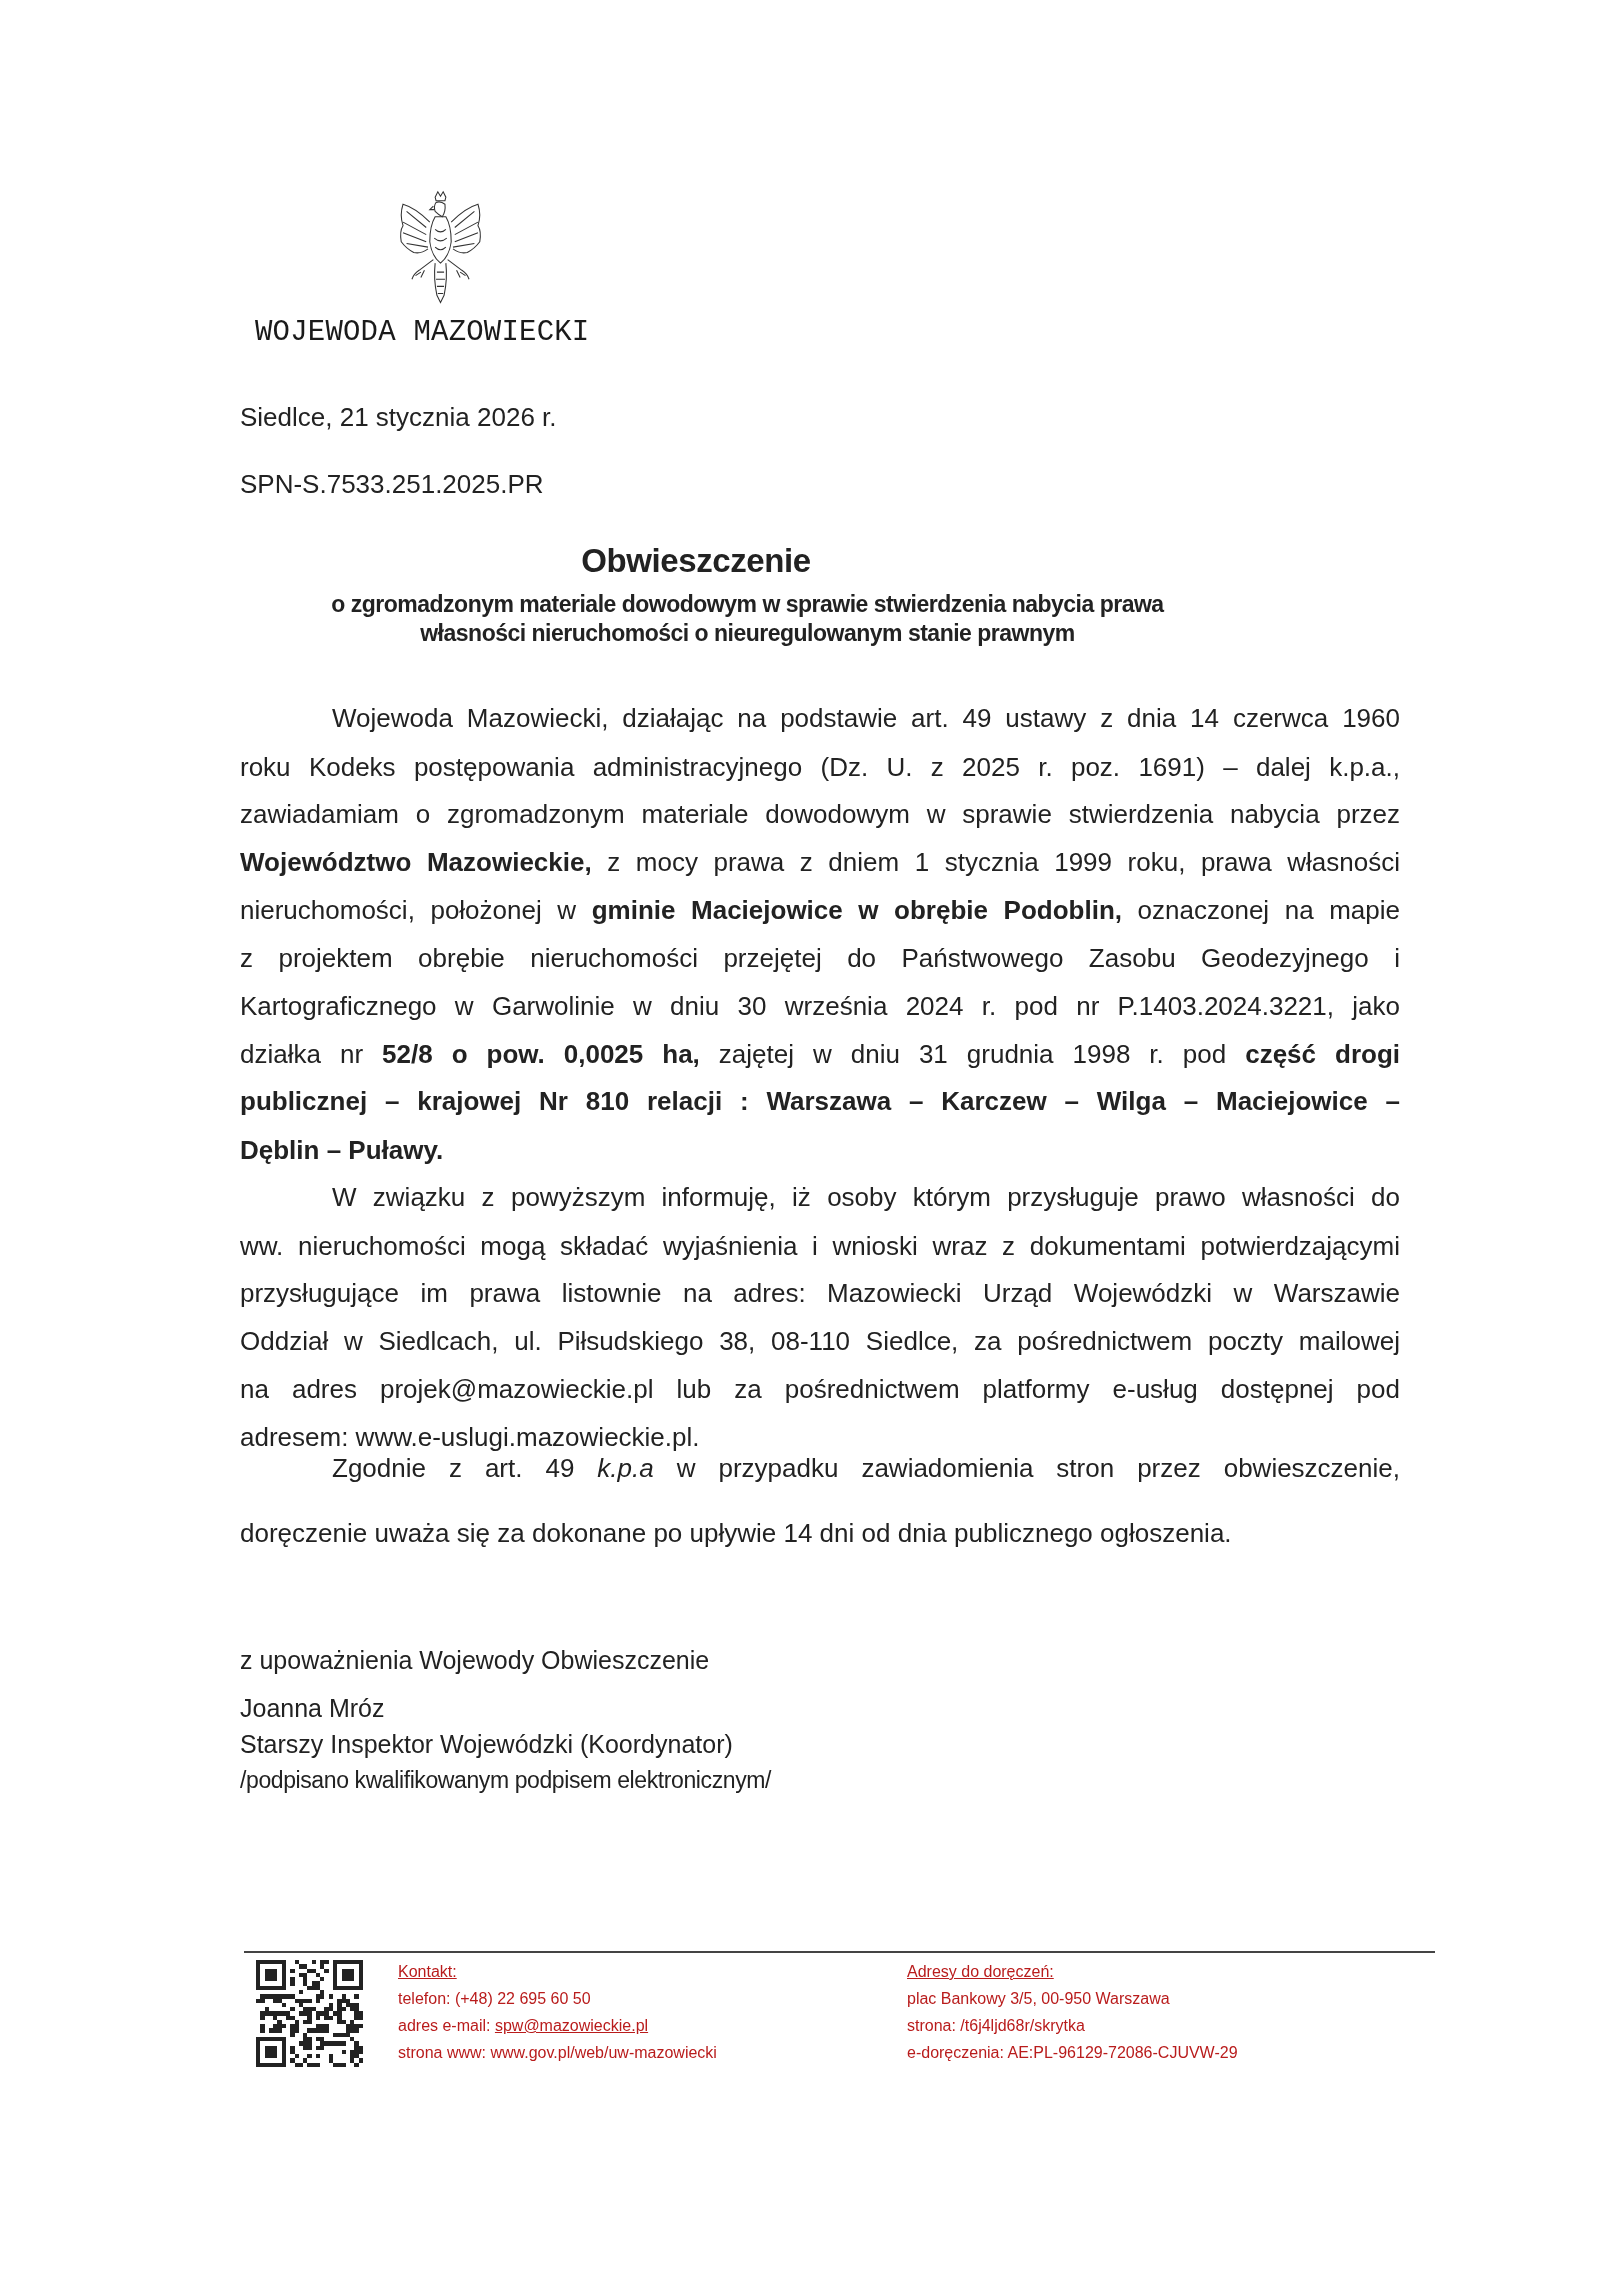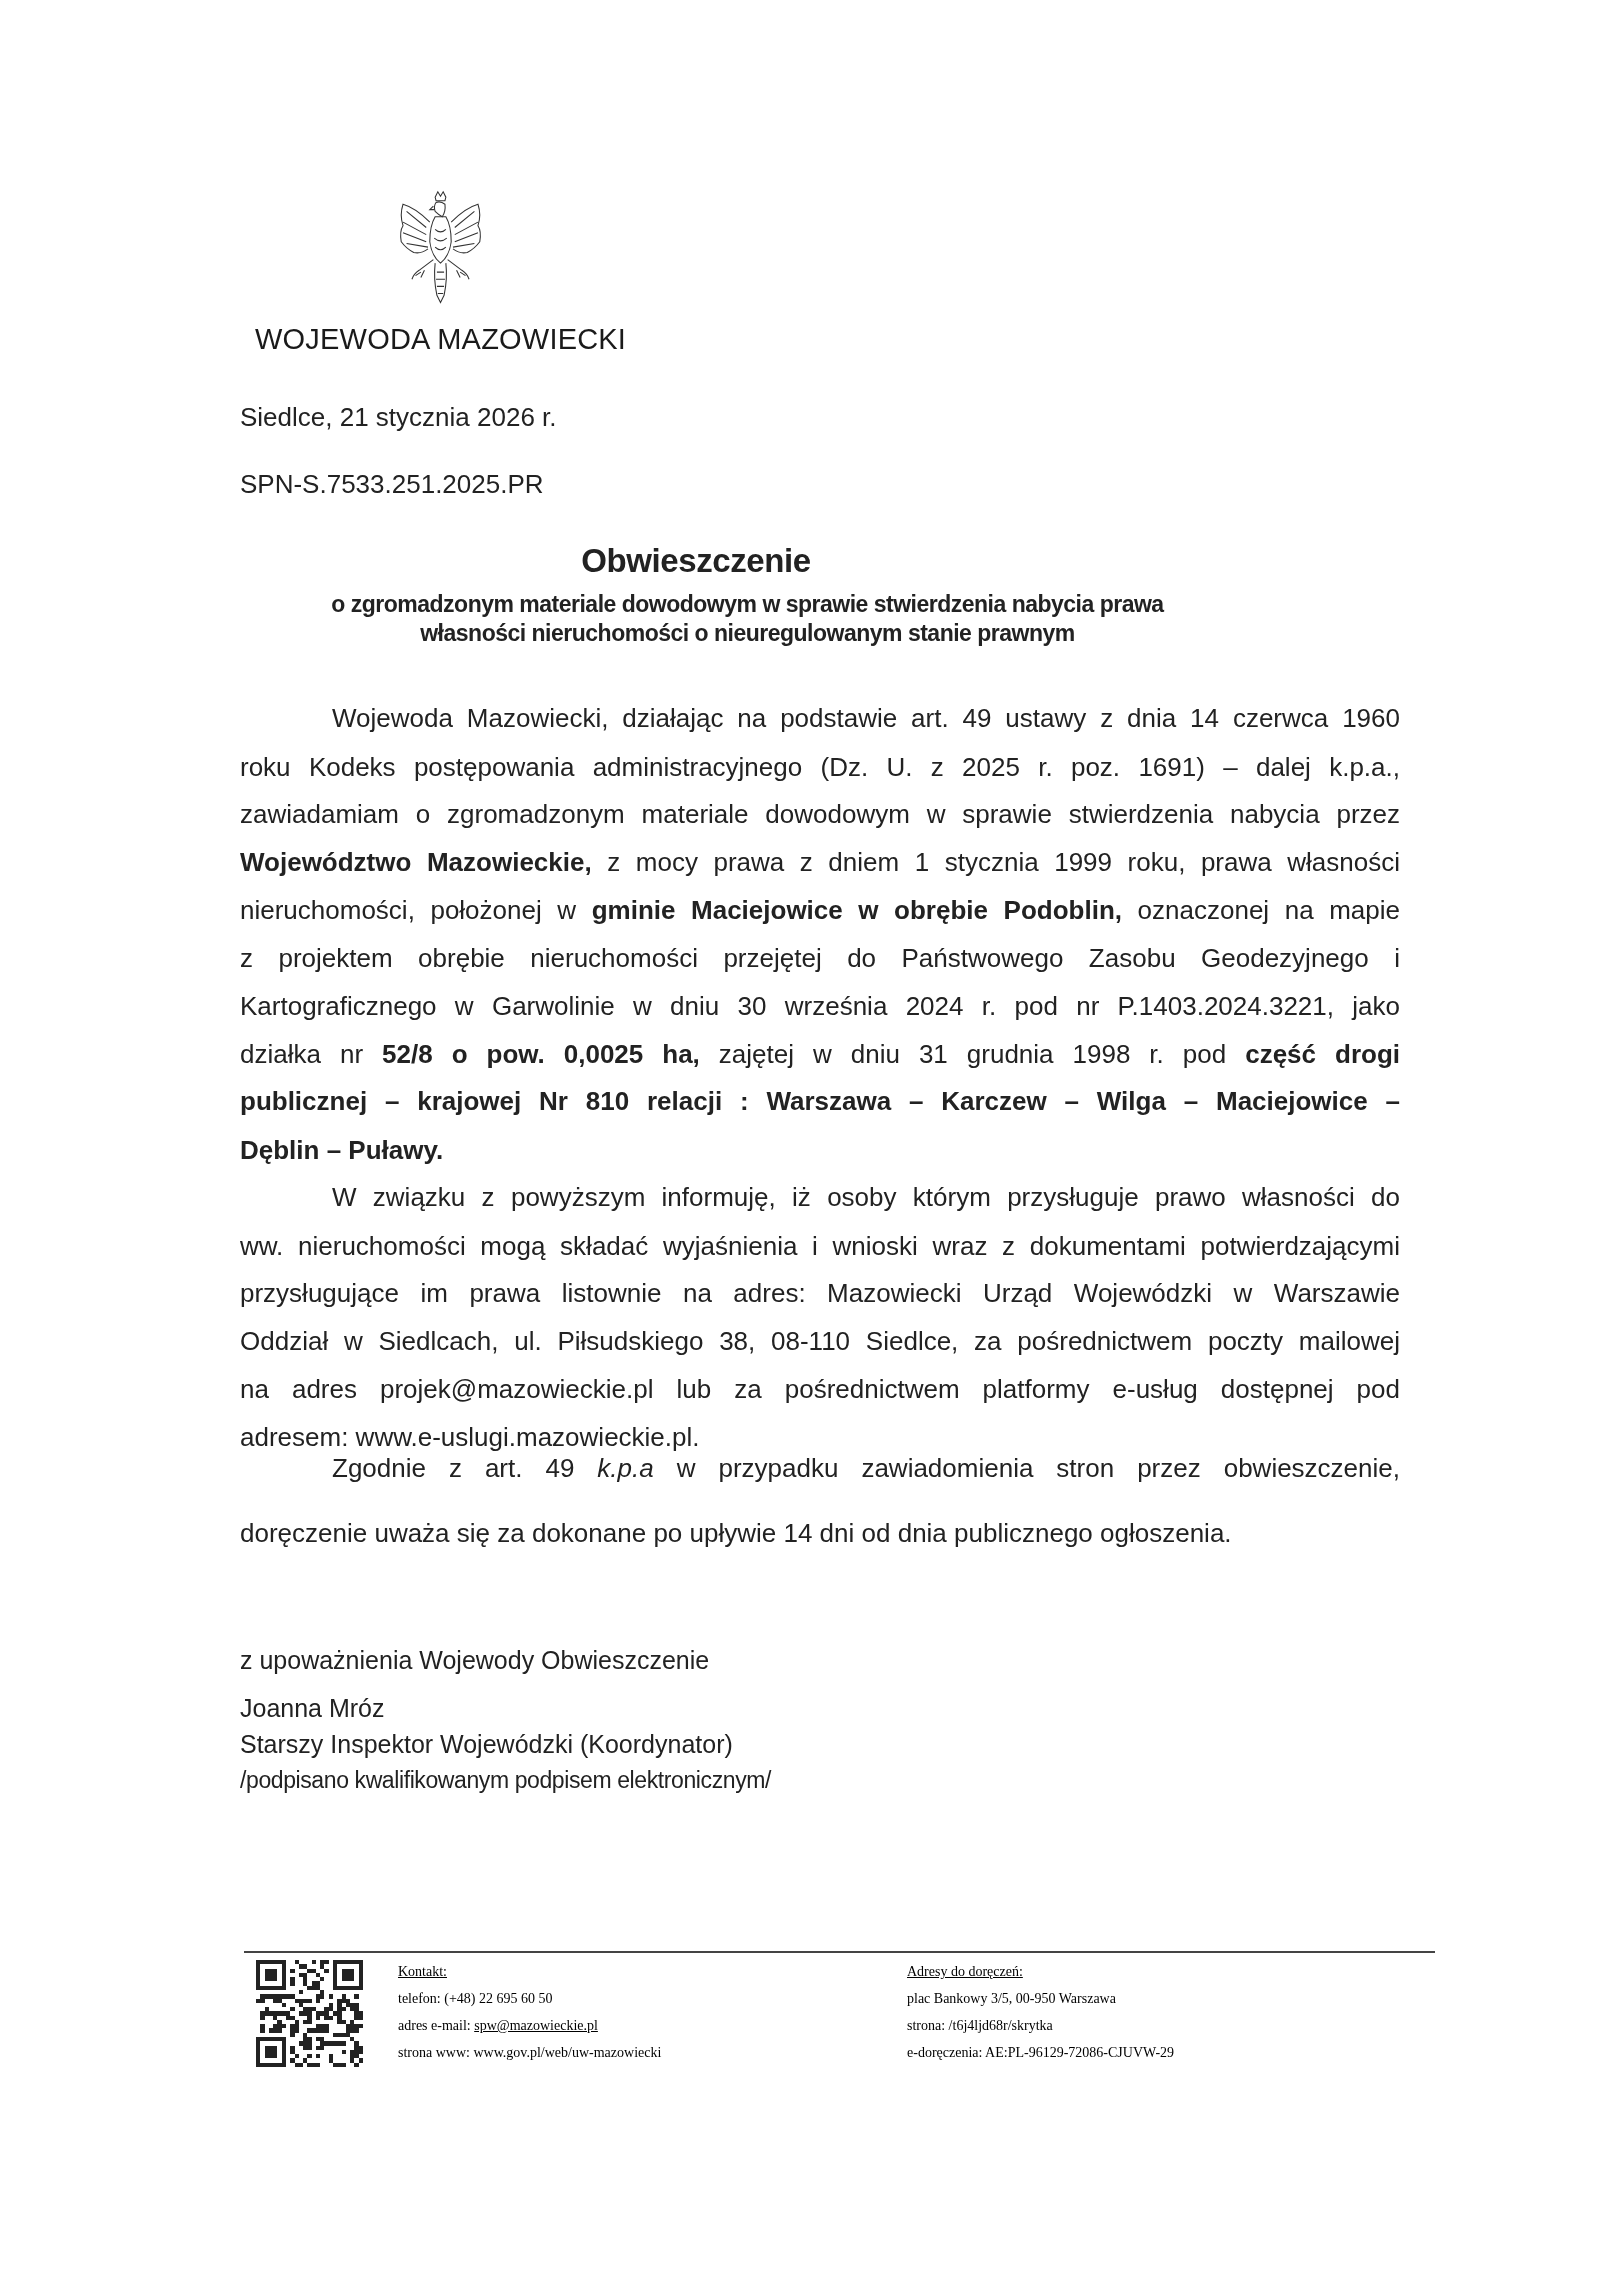--- a/index.html
+++ b/index.html
@@ -6,7 +6,7 @@
   body { width:1621px; height:2293px; position:relative; overflow:hidden; color:#222; font-family:"Liberation Sans", sans-serif; }
   .abs { position:absolute; }
   .emblem { left:394px; top:190px; width:93px; height:116px; }
-  .authority { left:255px; top:323px; font-family:Liberation Sans, sans-serif; font-size:29px; letter-spacing:0.2px; color:#1a1a1a; white-space:nowrap; }
+  .authority { left:255px; top:316px; font-family:Liberation Mono, monospace; font-size:29px; letter-spacing:0.2px; color:#1a1a1a; white-space:nowrap; }
   .meta { left:240px; font-size:26px; white-space:nowrap; }
   .title { left:0; width:1392px; text-align:center; top:542px; font-size:33px; font-weight:bold; letter-spacing:-0.4px; }
   .subtitle { left:0; width:1495px; text-align:center; font-size:23px; font-weight:bold; letter-spacing:-0.5px; white-space:nowrap; }

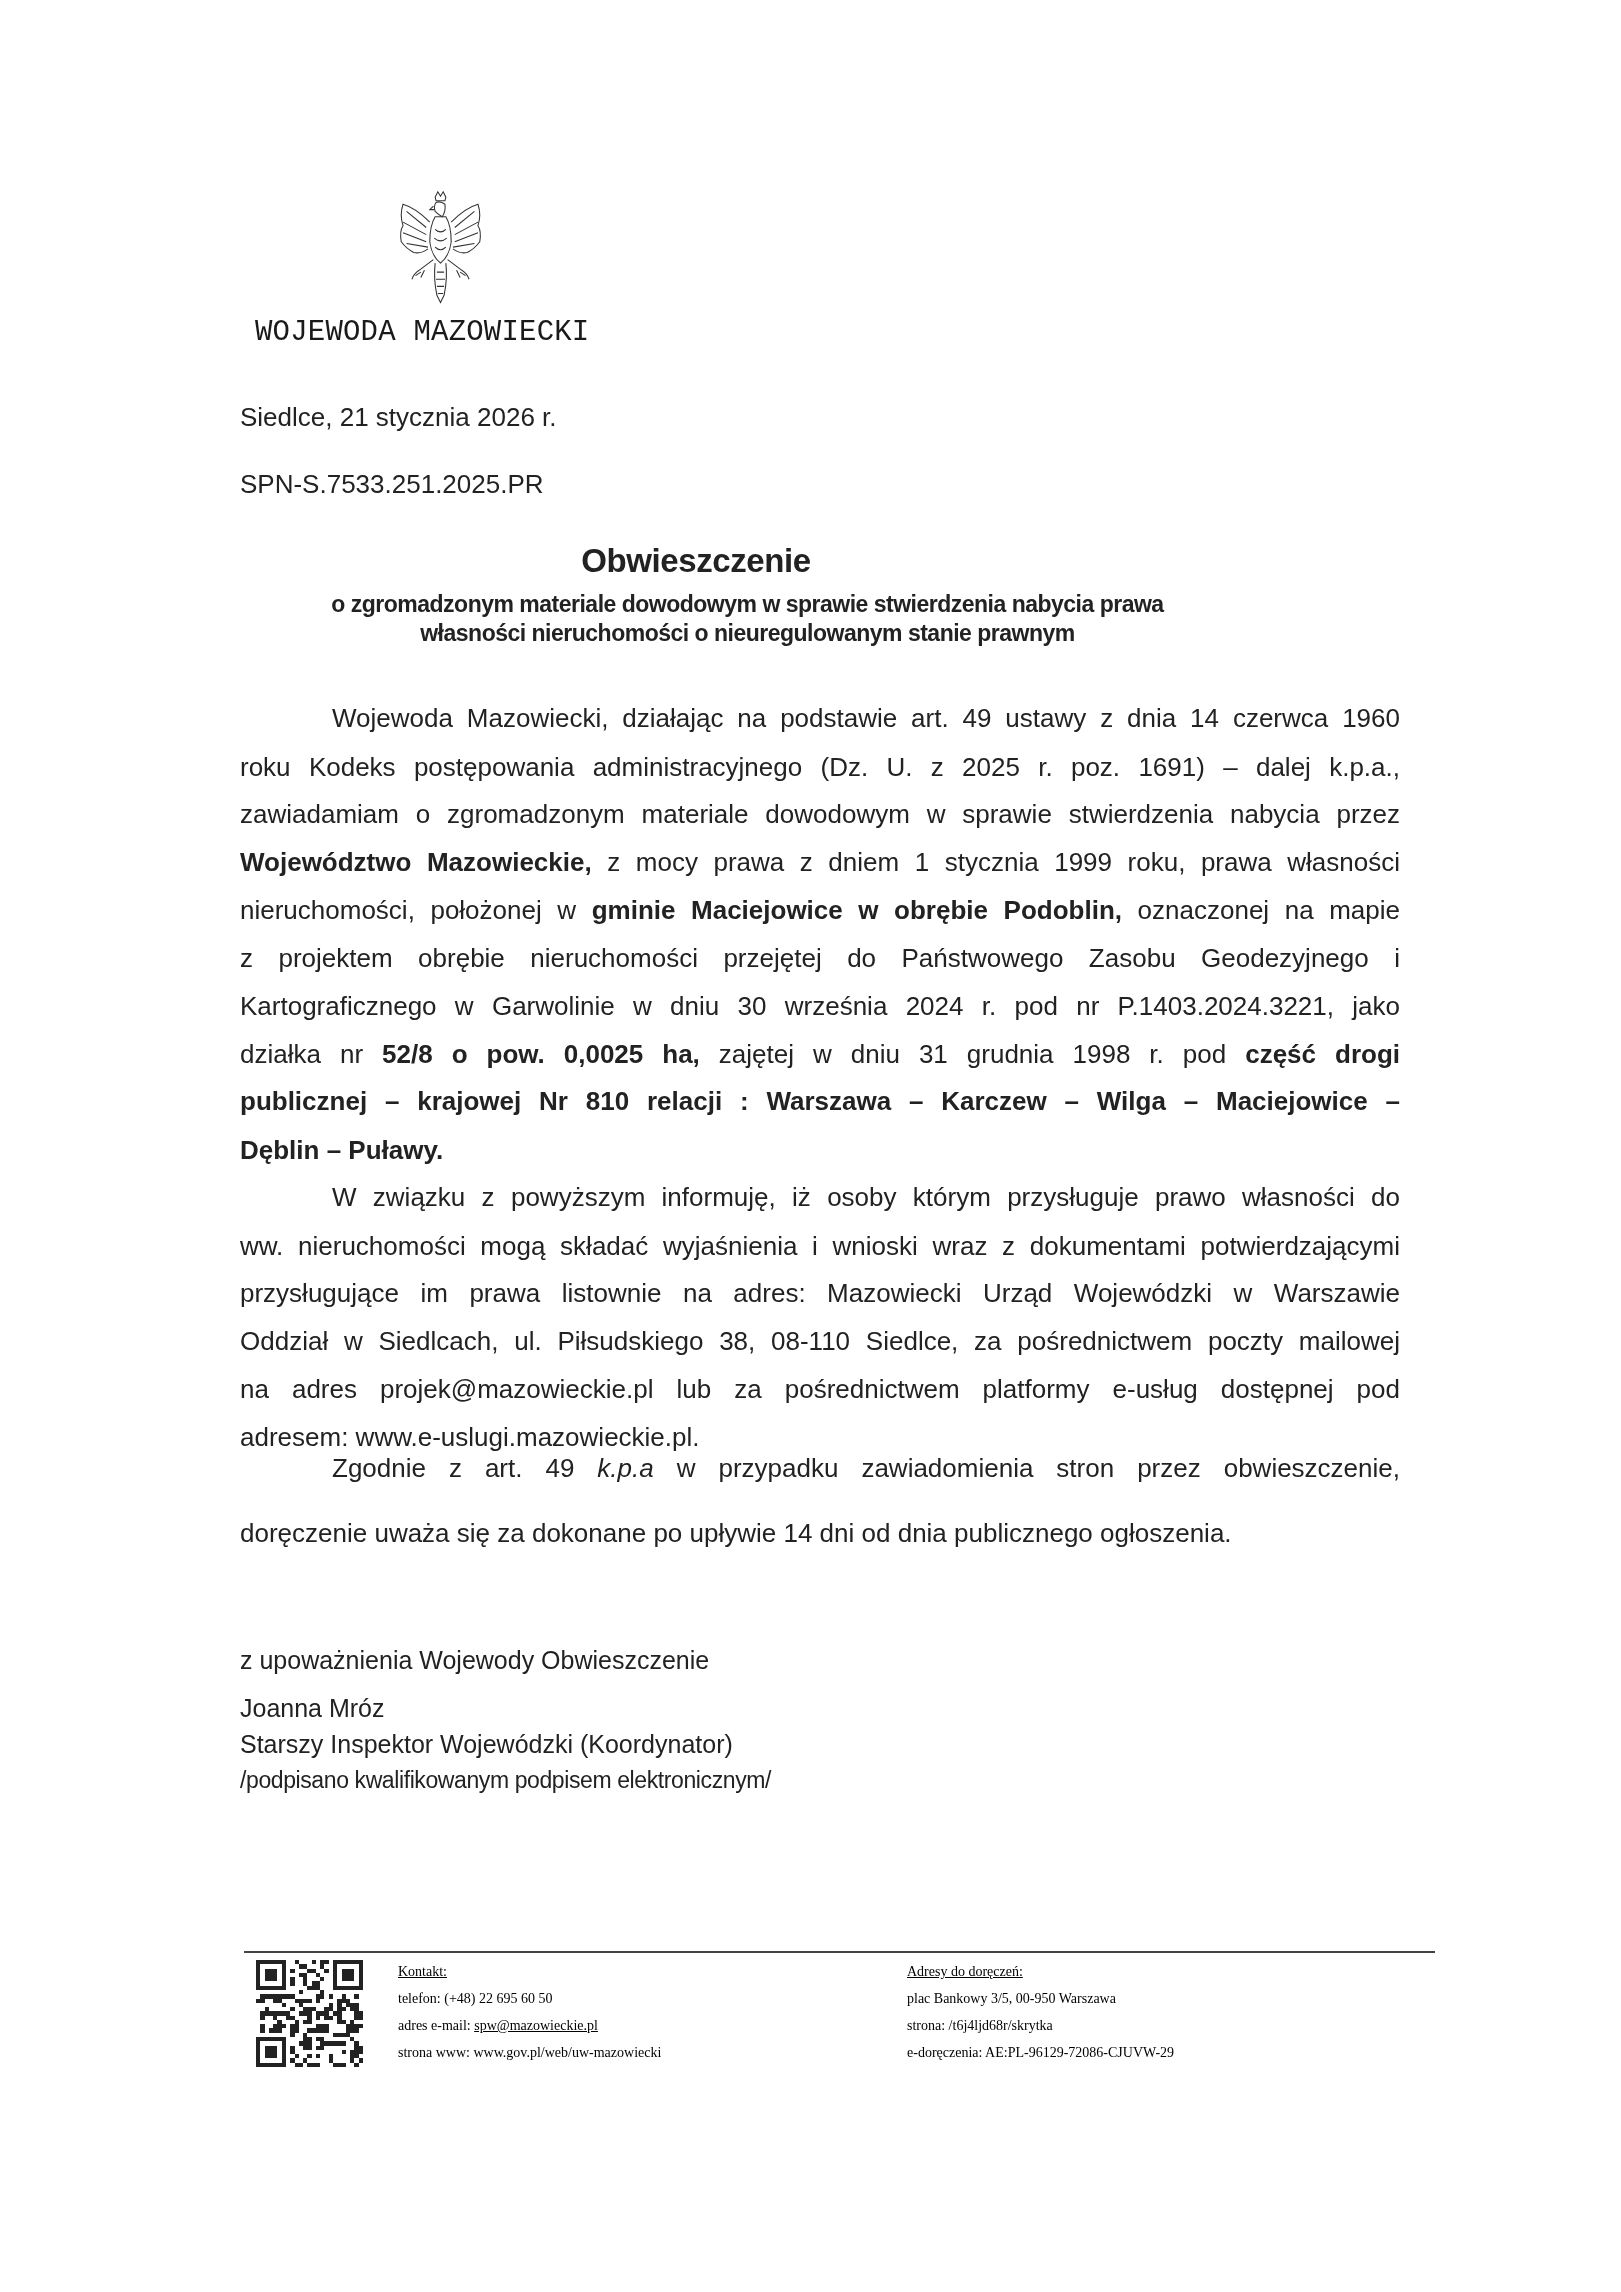--- a/index.html
+++ b/index.html
@@ -18,7 +18,7 @@
   .sig-note { left:240px; font-size:23px; letter-spacing:-0.4px; white-space:nowrap; }
   .footer-rule { left:244px; top:1951px; width:1191px; height:1.8px; background:#444; }
   .qr { left:256px; top:1959px; width:107px; height:109px; }
-  .foot { font-size:14px; line-height:27px; white-space:nowrap; color:#000000;font-family:Liberation Serif, serif; }
+  .foot { font-size:16px; line-height:27px; white-space:nowrap; color:#b91c1c; }
   .foot .head { text-decoration:underline; }
   .foot .u { text-decoration:underline; }
   .foot-left { left:398px; top:1958px; }

